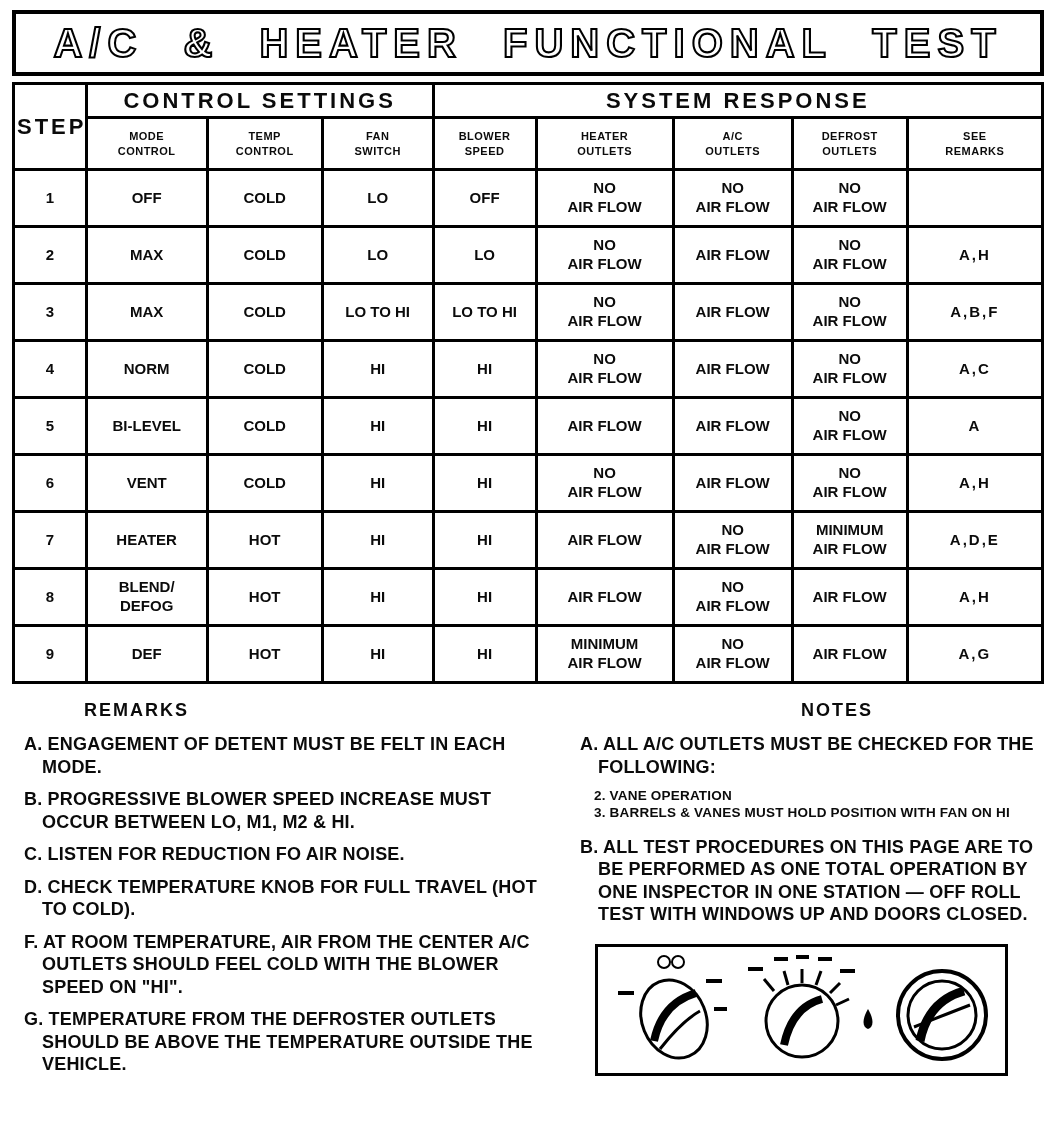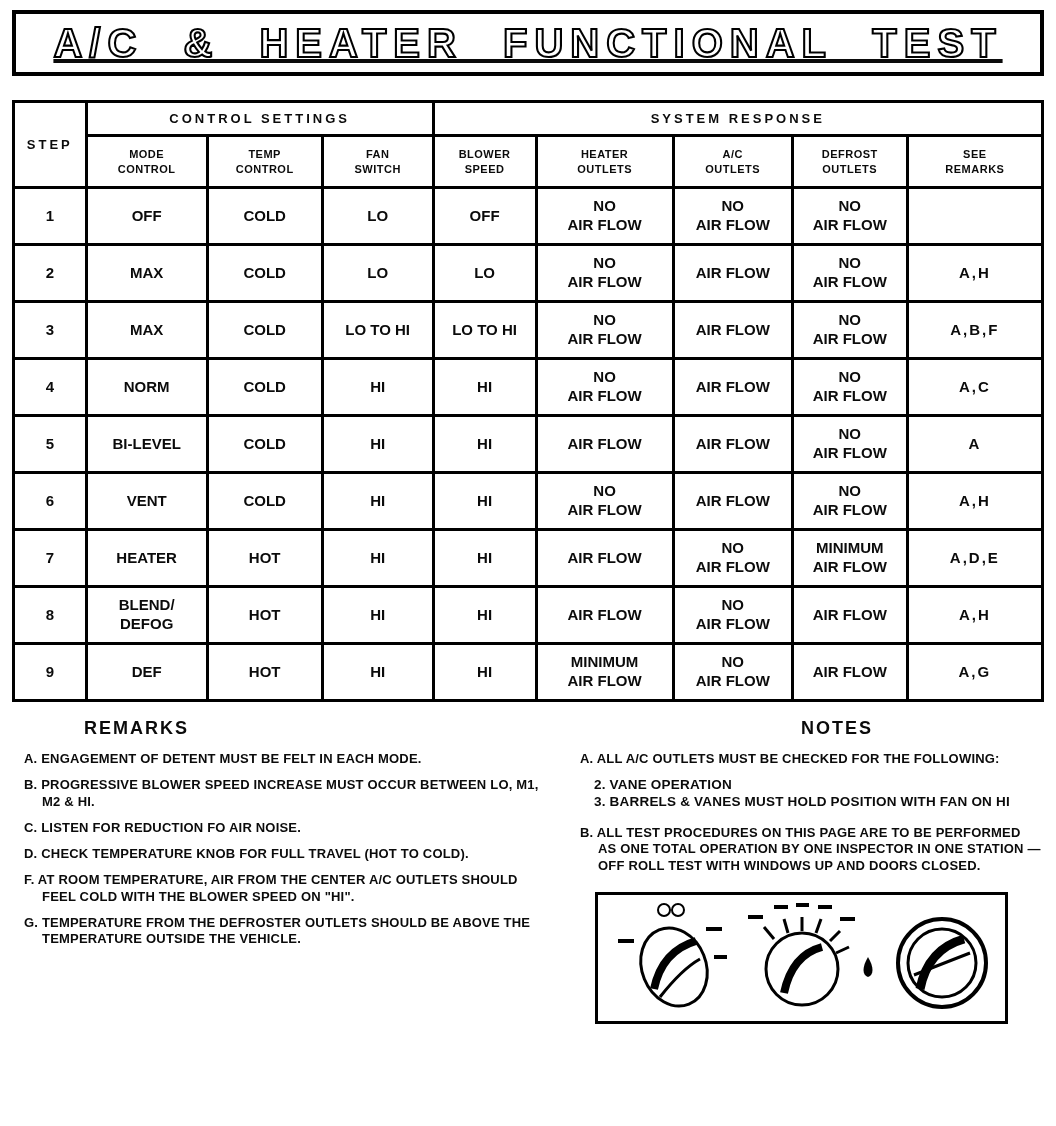--- a/index.html
+++ b/index.html
@@ -15,10 +15,10 @@
 
   
   .title-box {
-    margin:10px 12px 24px 12px;
+    margin:10px 12px 6px 12px;
     border:4px solid #000;
     height:66px;
-    display:flex; align-items:center; justify-content:center;text-decoration:underline;
+    display:flex; align-items:center; justify-content:center;
   }
   .title {
     font-size:40px;

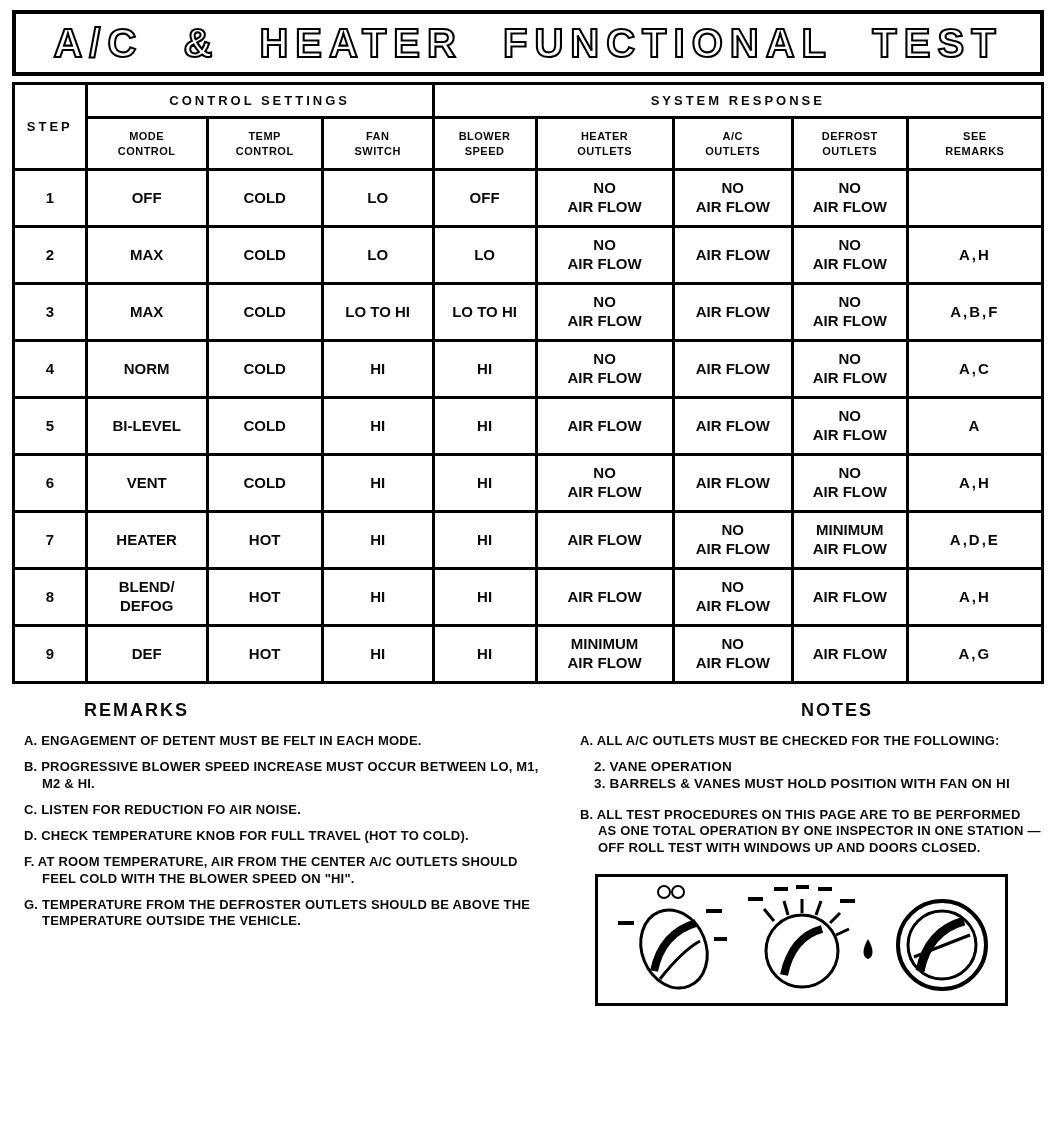--- a/index.html
+++ b/index.html
@@ -44,7 +44,7 @@
     white-space:pre-line;
     padding:2px;
   }
-  .group-row th { height:34px; font-size:13px; letter-spacing:3px; }
+  .group-row th { height:34px; font-size:22px; letter-spacing:3px; }
   .colhead-row th { height:52px; font-size:11px; line-height:1.3; letter-spacing:0.5px;margin-left:29px; }
   .step-head { font-size:17px; letter-spacing:1px; }
   .data-row td { height:57px; font-size:15px; line-height:1.25; }

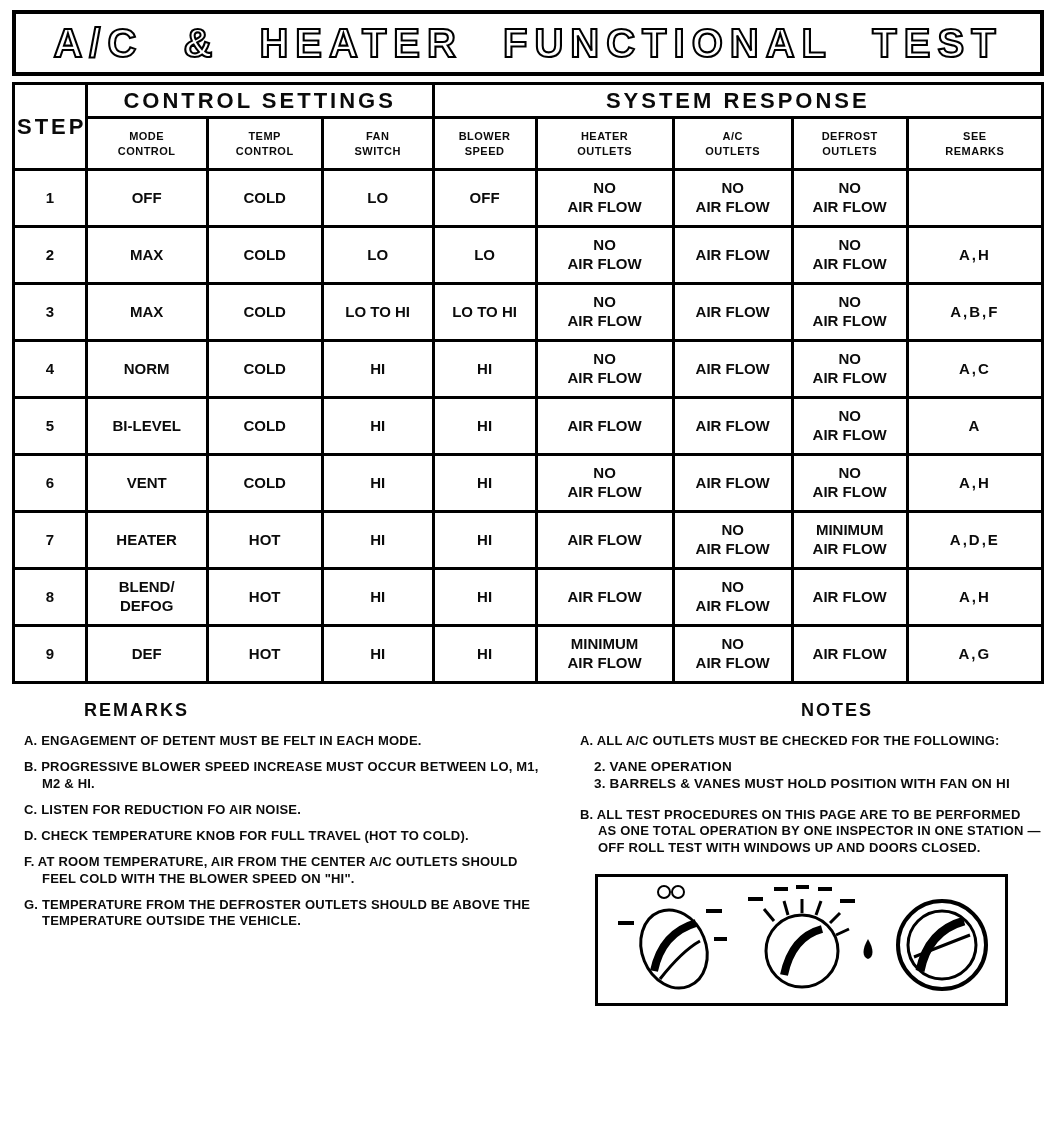--- a/index.html
+++ b/index.html
@@ -61,7 +61,7 @@
   .notes-col .section-heading { margin-left:52px;text-align:center; }
 
   .rem-item, .note-item {
-    font-size:13px;
+    font-size:18px;
     line-height:1.25;
     margin-bottom:10px;
     padding-left:18px;

